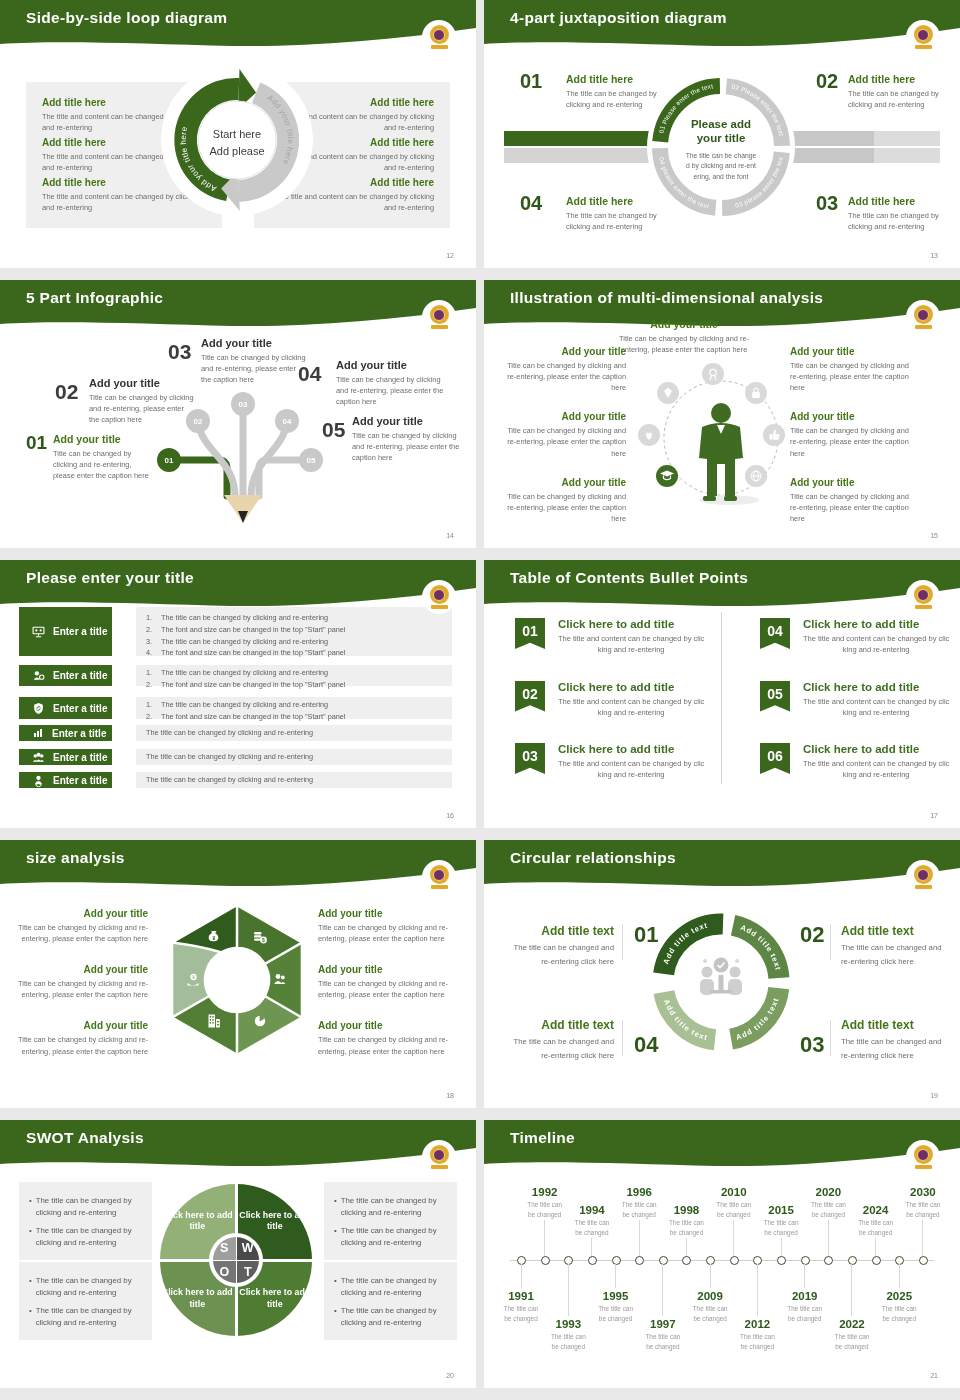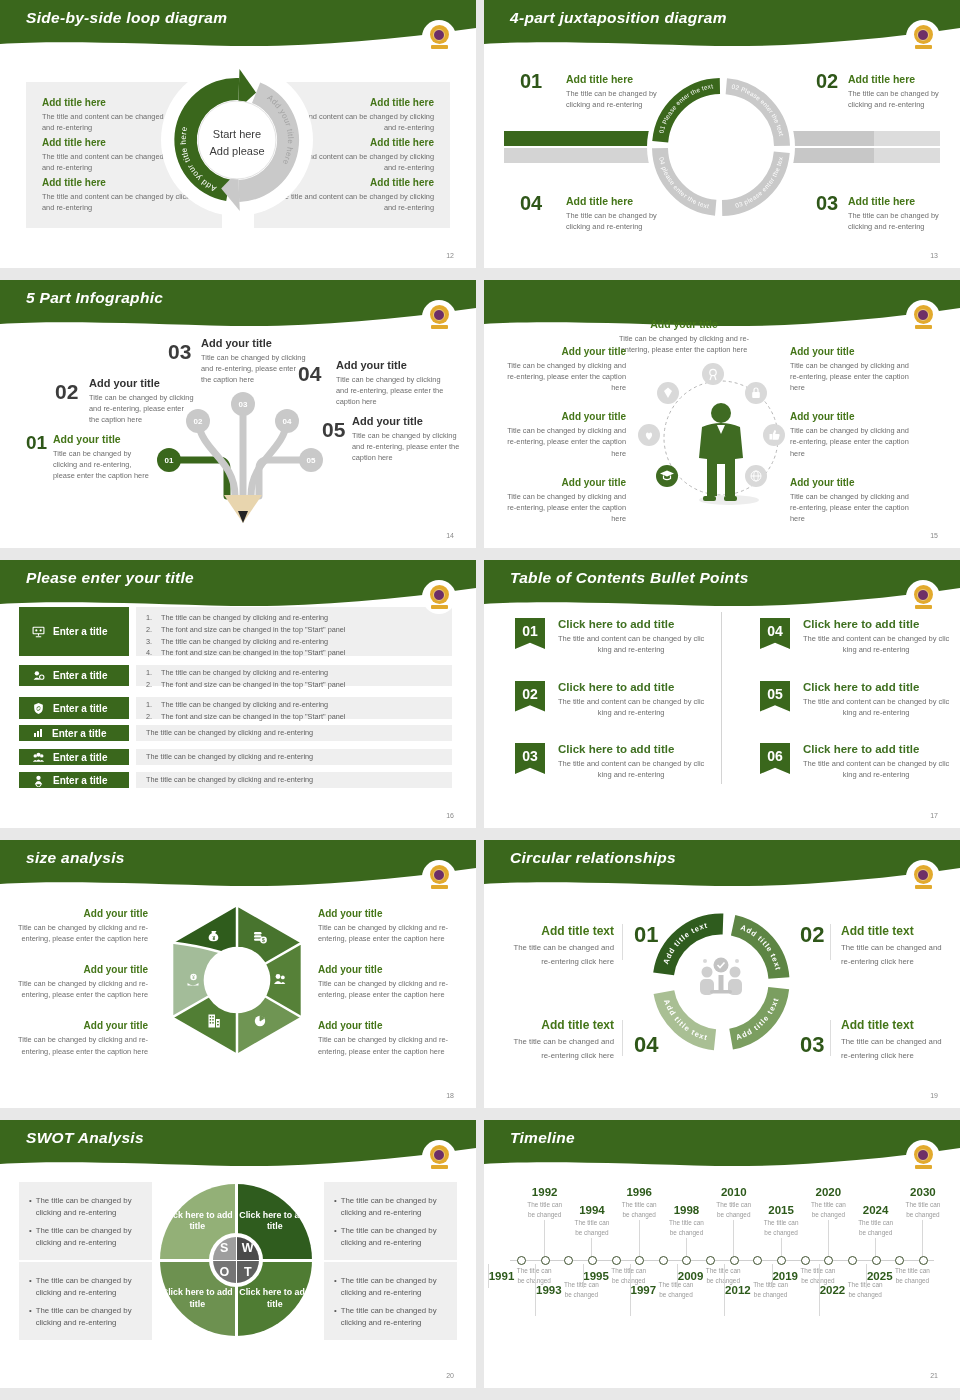--- a/index.html
+++ b/index.html
@@ -7,7 +7,7 @@
   .slide { position:relative; width:476px; height:268px; background:#fff; overflow:hidden; }
   .abs { position:absolute; }
   .curve { position:absolute; left:0; top:0; width:476px; height:54px; }
-  .hdr-title { position:absolute; left:26px; top:9px; color:#fff; font-size:15.5px; font-weight:bold; letter-spacing:.3px; z-index:4;font-style:italic; }
+  .hdr-title { position:absolute; left:26px; top:9px; color:#fff; font-size:15.5px; font-weight:bold; letter-spacing:.3px; z-index:4; }
   .page-num { position:absolute; right:22px; bottom:9px; font-size:7px; color:#8a8a8a; }
   .badge { position:absolute; right:20px; top:20px; width:34px; height:34px; background:#fff; border-radius:50%;
            display:flex; flex-direction:column; align-items:center; justify-content:center; z-index:5; }

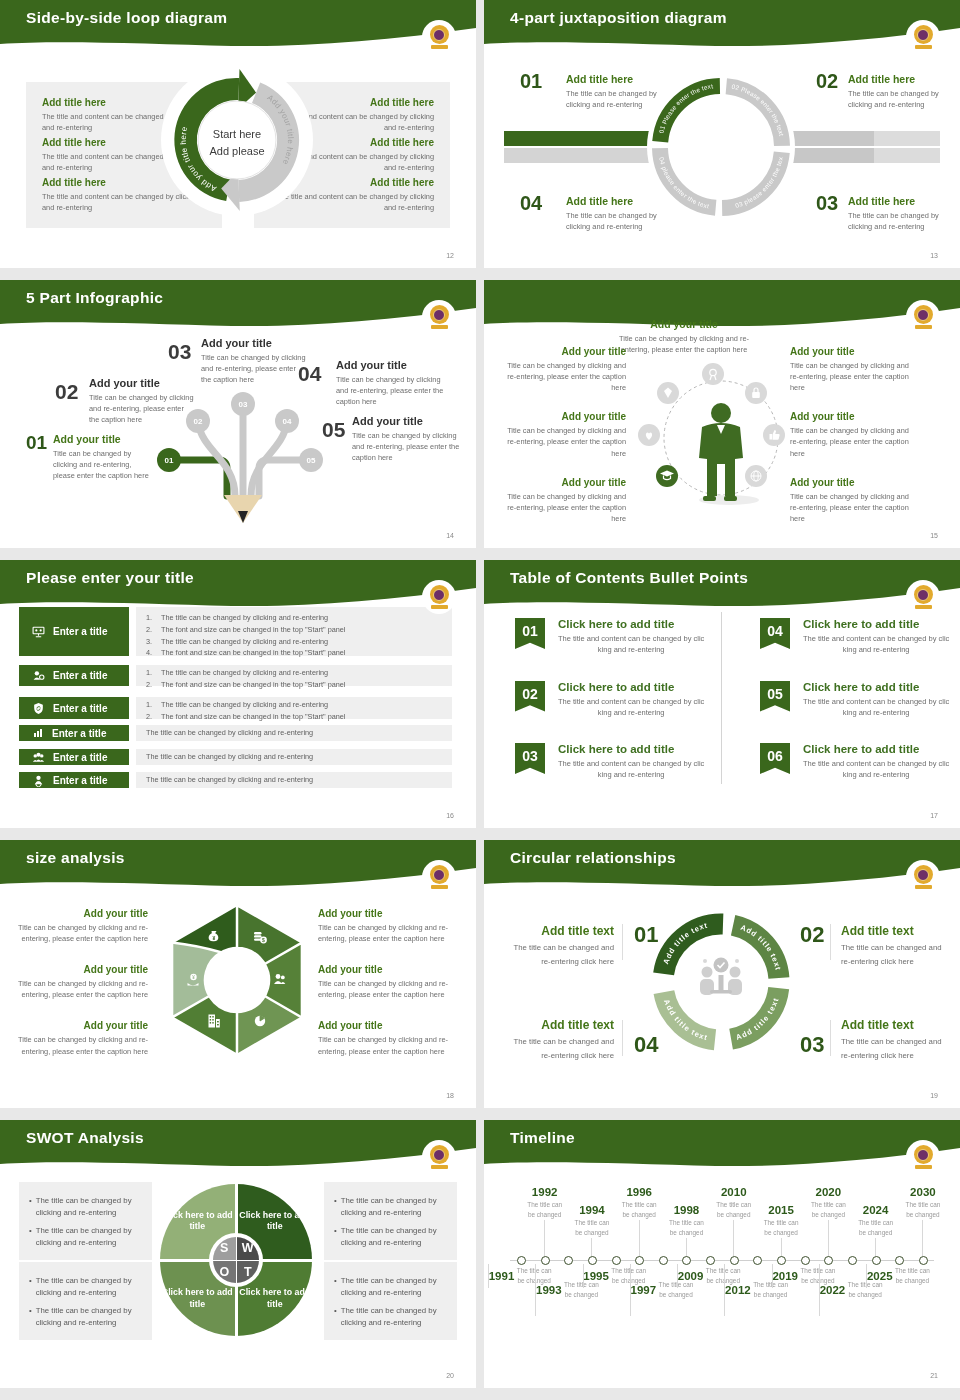--- a/index.html
+++ b/index.html
@@ -195,6 +195,14 @@
       <text font-size="6.3" fill="#fff" letter-spacing="0.3"><textPath href="#s2c" startOffset="4%" dominant-baseline="middle">04 please enter the text</textPath></text>
       <text font-size="6.3" fill="#fff" letter-spacing="0.3"><textPath href="#s2d" startOffset="4%" dominant-baseline="middle">03 please enter the text</textPath></text>
     </svg>
+    <div class="abs" style="left:194px;top:118px;width:86px;text-align:center;">
+      <div style="font-size:11.5px;font-weight:bold;color:#2f5719;line-height:1.2;margin-bottom:5px;">Please add your title</div>
+      <div style="font-size:6.8px;color:#6b6b6b;line-height:1.6;">
+        <div>The title can be change</div>
+        <div>d by clicking and re-ent</div>
+        <div>ering, and the font</div>
+      </div>
+    </div>
     <div class="page-num">13</div>
   </div>
 

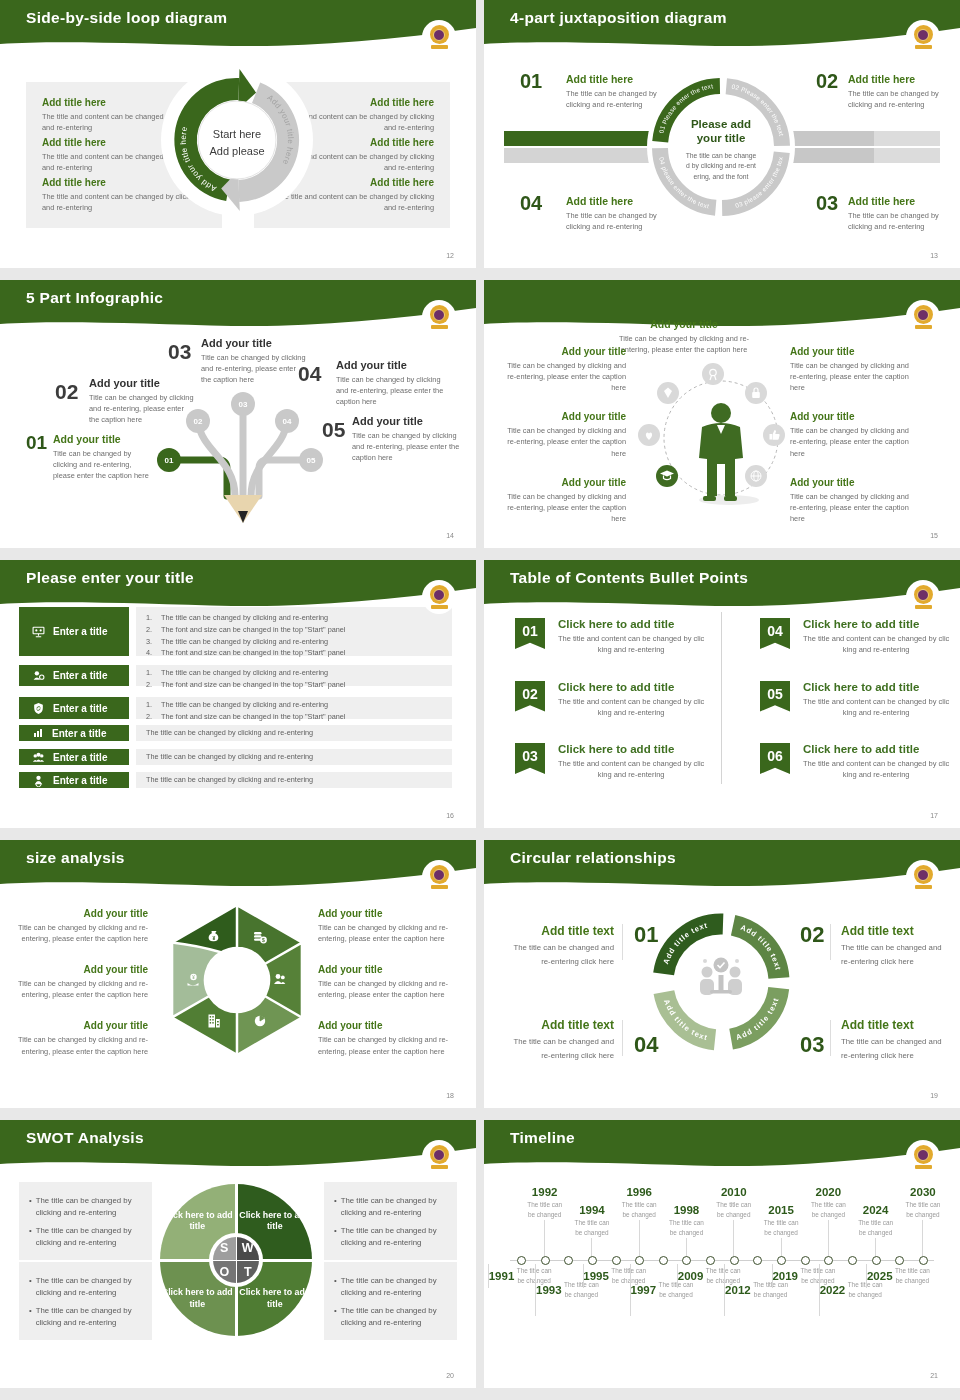--- a/index.html
+++ b/index.html
@@ -270,6 +270,7 @@
     <svg class="curve" viewBox="0 0 476 54" preserveAspectRatio="none">
         <path d="M0,0 H476 V28 C386,41 300,47 232,46 C148,44 60,40 0,44 Z" fill="#3a671c"></path>
       </svg>
+    <div class="hdr-title">Illustration of multi-dimensional analysis</div>
     <div class="badge">
         <div class="badge-gold">
           <div class="badge-core"></div>

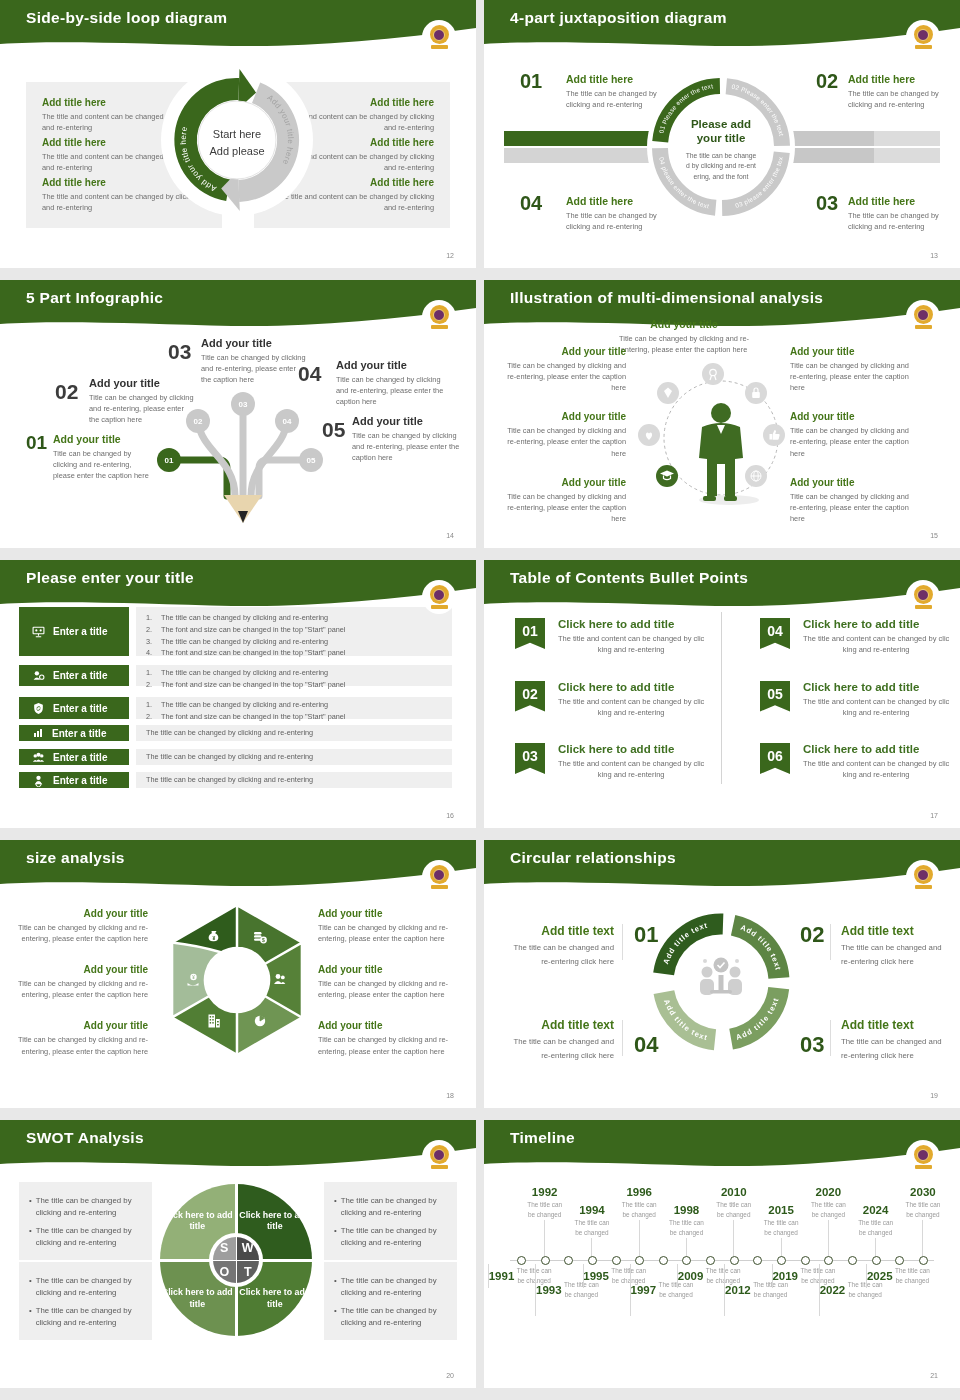--- a/index.html
+++ b/index.html
@@ -27,7 +27,7 @@
   
   .bar { position:absolute; left:20px; width:436px; height:15px; display:flex; }
   
-  .s5-btn { position:absolute; left:19px; width:110px; background:#3a671c; color:#fff; display:flex; align-items:center; }
+  .s5-btn { position:absolute; left:19px; width:93px; background:#3a671c; color:#fff; display:flex; align-items:center; }
   .s5-btn .lbl { font-size:10px; font-weight:bold; }
   .s5-btn svg { margin:0 8px 0 13px; flex:0 0 auto; }
   .s5-row { position:absolute; left:136px; width:316px; background:#efefef; box-sizing:border-box; padding:3px 10px 0 10px; }

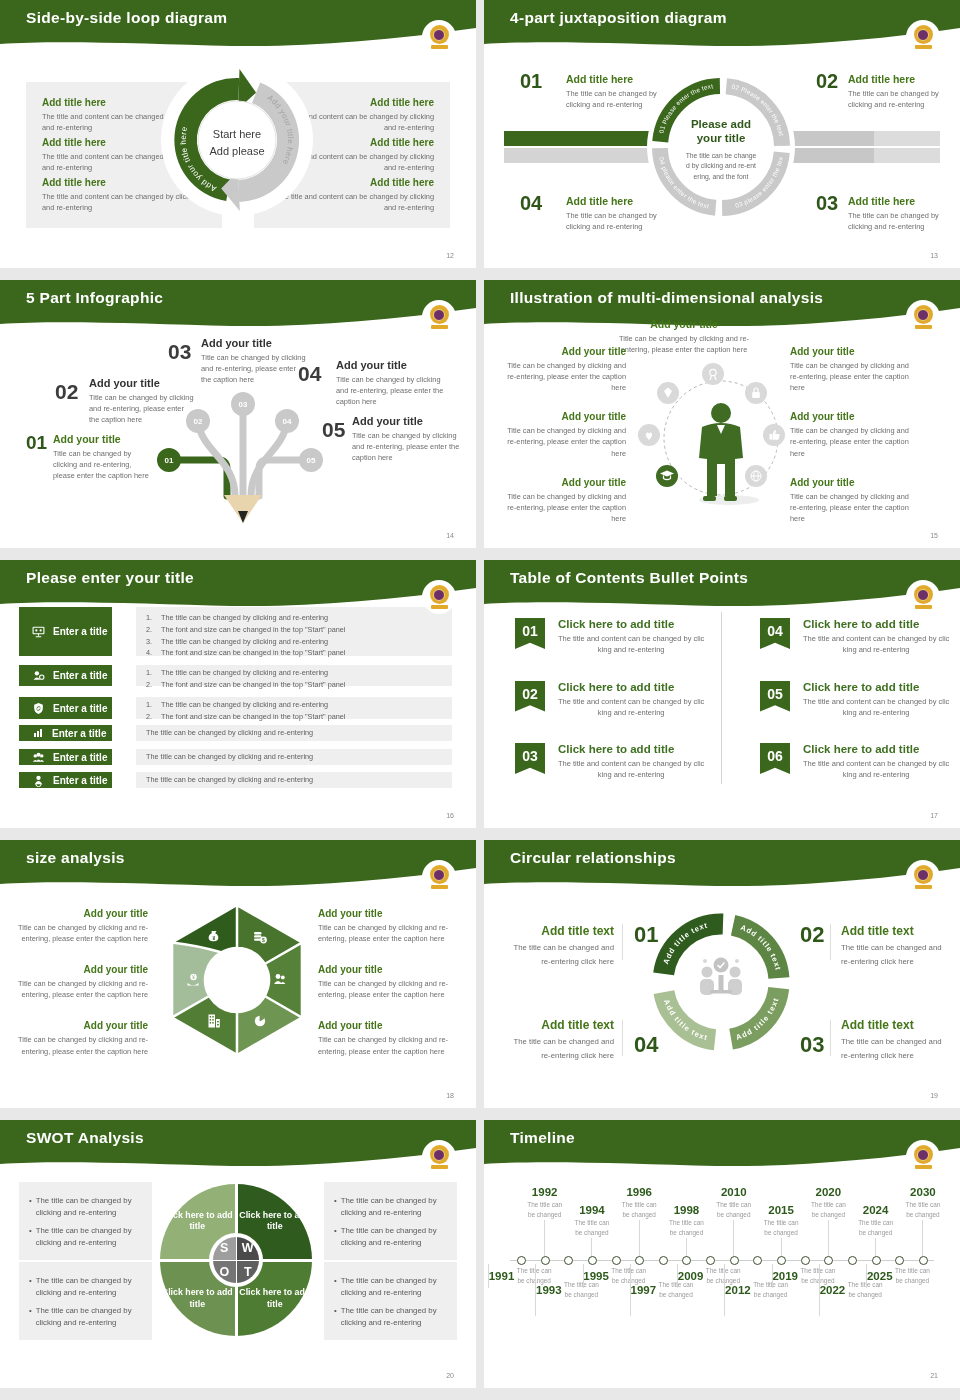--- a/index.html
+++ b/index.html
@@ -59,7 +59,7 @@
   .tl-item { position:relative; width:22px; }
   .tl-dot { position:absolute; top:100px; left:50%; margin-left:-4px; width:7px; height:7px; border-radius:50%; background:#fff; border:1.5px solid #3c4f2c; }
   .tl-above { position:absolute; left:-22px; right:-22px; bottom:116px; display:flex; flex-direction:column; align-items:center; }
-  .tl-below { position:absolute; left:-22px; right:-22px; top:108px; display:flex; flex-direction:row; align-items:center; }
+  .tl-below { position:absolute; left:-22px; right:-22px; top:108px; display:flex; flex-direction:column; align-items:center; }
   .tl-year { font-size:11.5px; font-weight:bold; color:#2d5a1b; margin:2px 0; }
   .tl-cap { font-size:6.4px; color:#9b9b9b; line-height:1.55; text-align:center; width:56px; }
   .stem-a,.stem-b { width:1px; background:#d8d8d8; }

